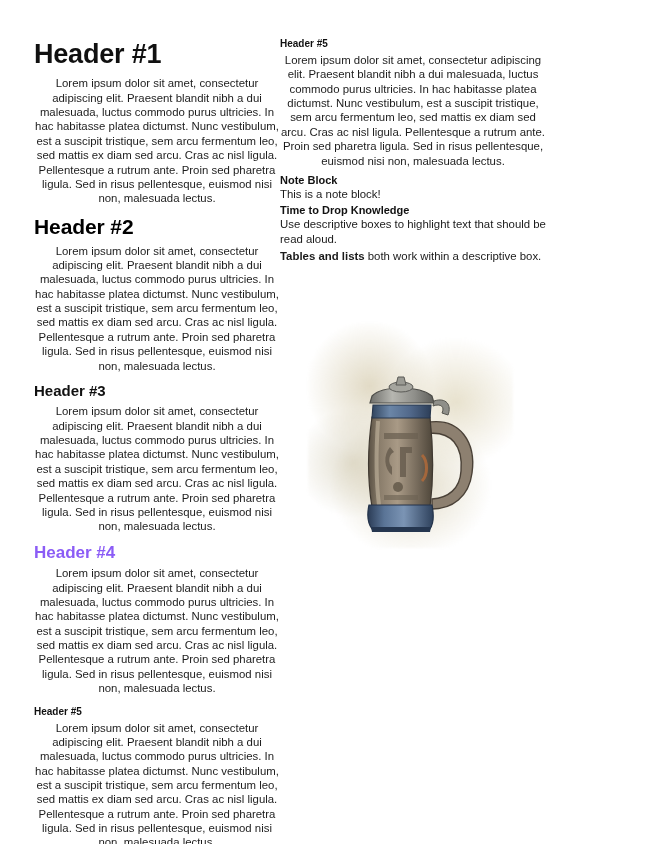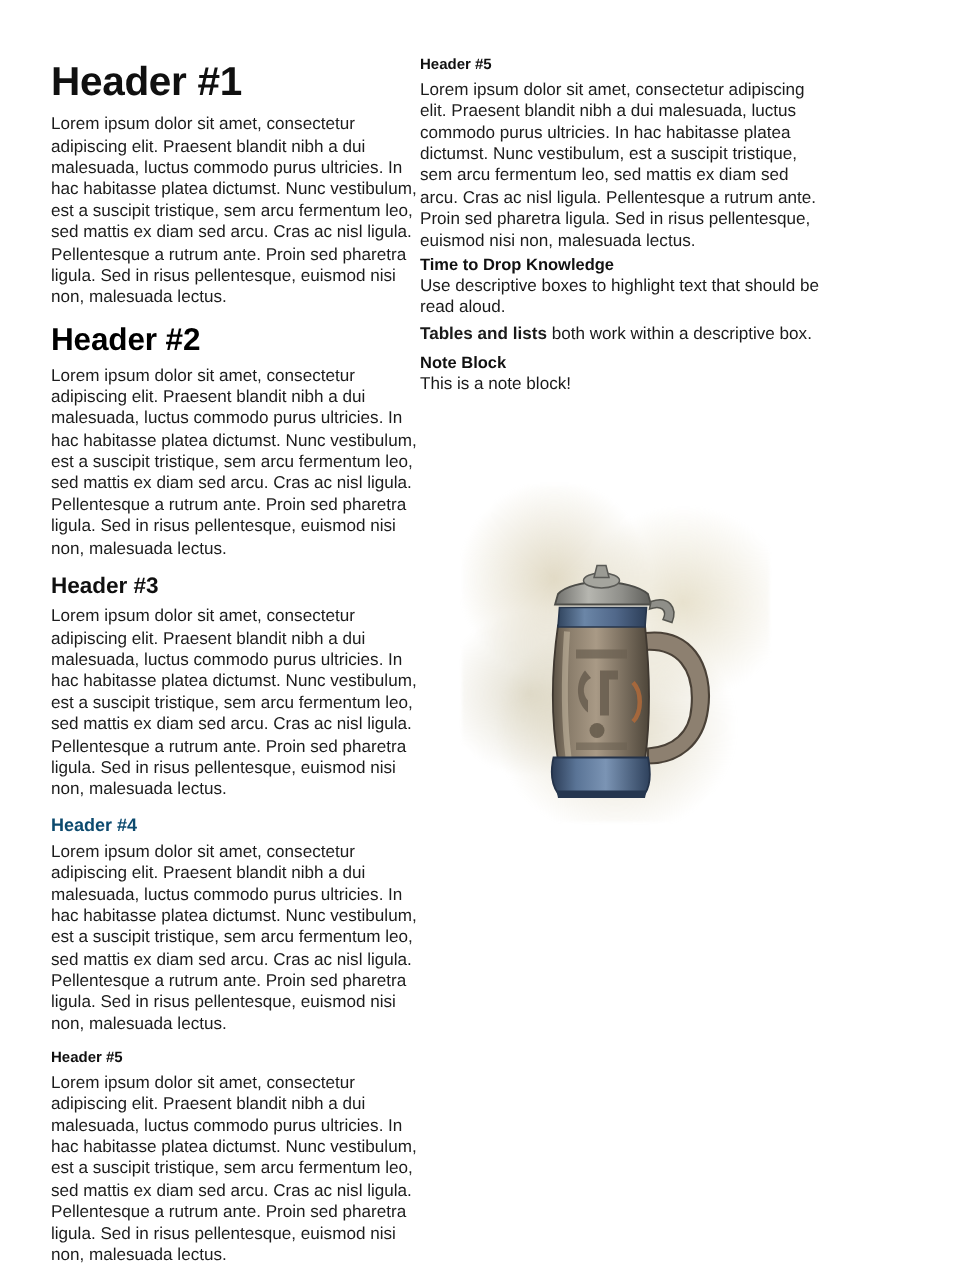--- a/index.html
+++ b/index.html
@@ -86,7 +86,7 @@
     line-height: 1.26;
     margin: 0 0 2px 0;
     color: #1c1c1c;
-    text-align: left;
+    text-align: center;
   }
 
   .note-title {

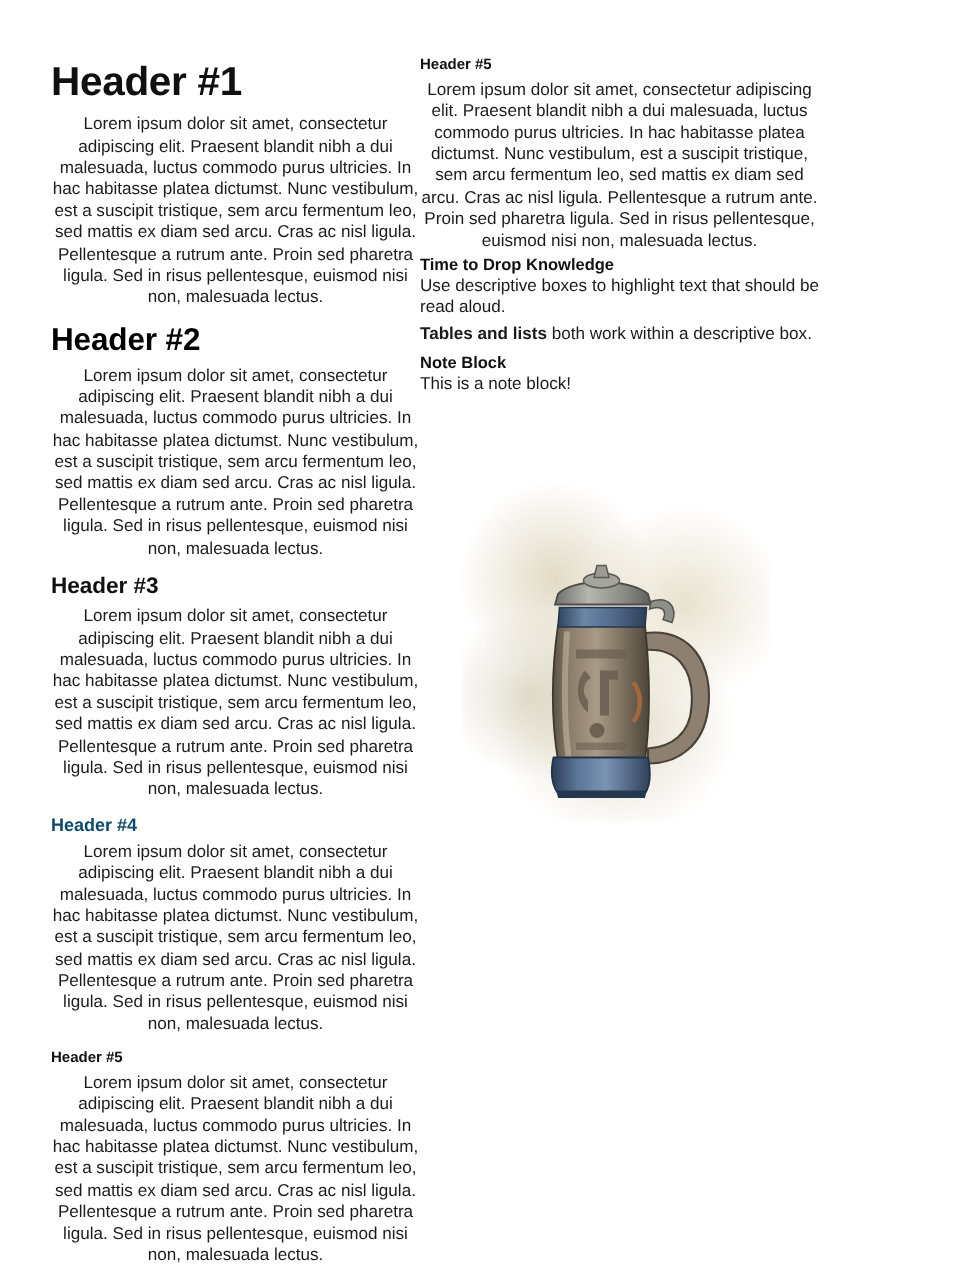--- a/index.html
+++ b/index.html
@@ -167,14 +167,14 @@
       <p class="body">Lorem ipsum dolor sit amet, consectetur adipiscing elit. Praesent blandit nibh a dui malesuada, luctus commodo purus ultricies. In hac habitasse platea dictumst. Nunc vestibulum, est a suscipit tristique, sem arcu fermentum leo, sed mattis ex diam sed arcu. Cras ac nisl ligula. Pellentesque a rutrum ante. Proin sed pharetra ligula. Sed in risus pellentesque, euismod nisi non, malesuada lectus.</p>
 
       <div>
+        <div class="note-title">Note Block</div>
+        <p class="note-body">This is a note block!</p>
+      </div>
+
+      <div>
         <div class="desc-title">Time to Drop Knowledge</div>
         <p class="desc-body">Use descriptive boxes to highlight text that should be read aloud.</p>
         <p class="desc-body"><b>Tables and lists</b><span> both work within a descriptive box.</span></p>
-      </div>
-
-      <div>
-        <div class="note-title">Note Block</div>
-        <p class="note-body">This is a note block!</p>
       </div>
 
       <div class="illus">

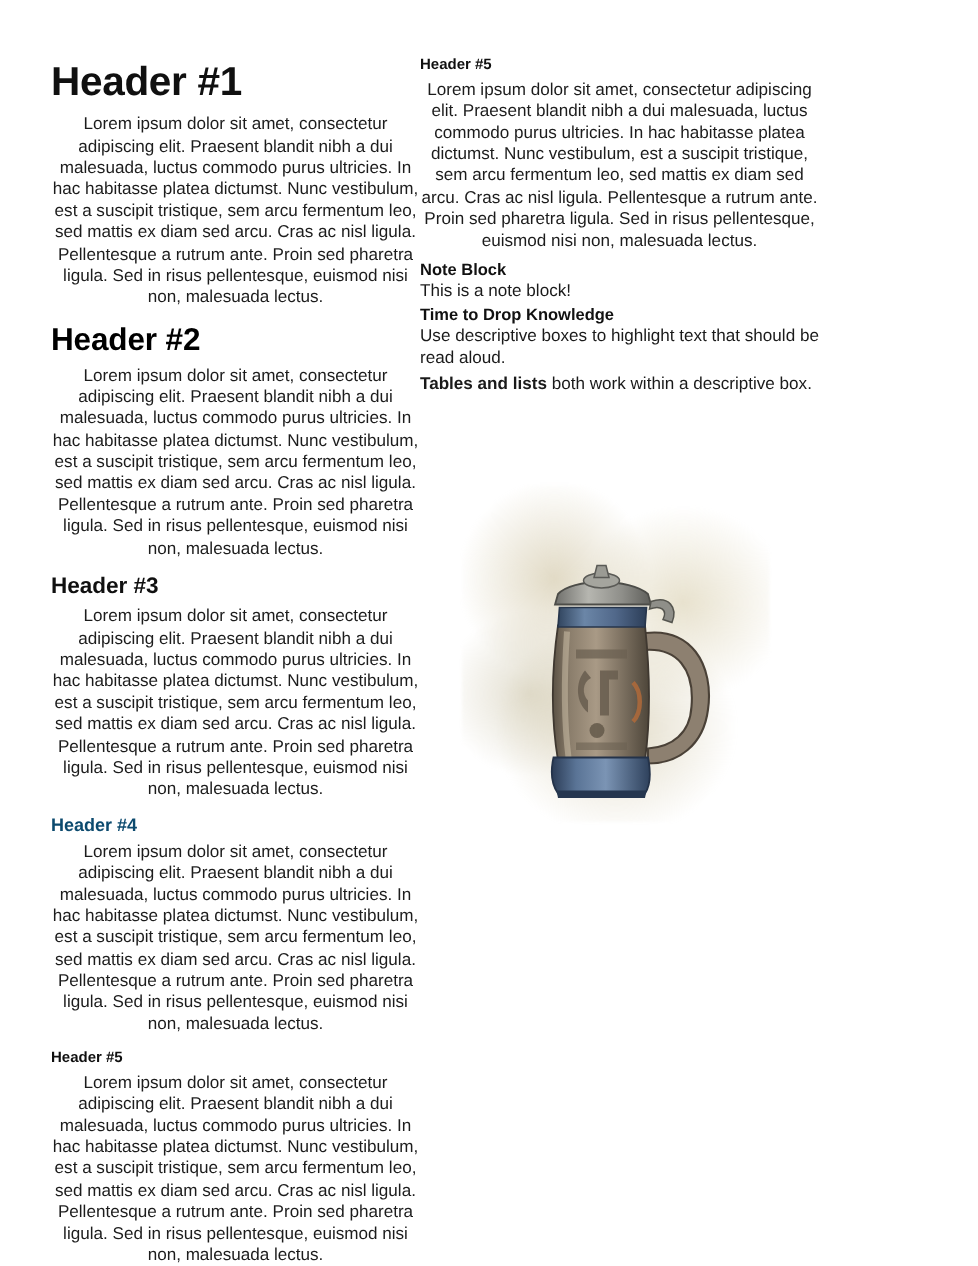--- a/index.html
+++ b/index.html
@@ -64,11 +64,11 @@
     color: #101010;
   }
   h4.h4 {
-    font-size: 12px;
+    font-size: 17px;
     font-weight: bold;
     line-height: 1.1;
     margin: 10px 0 4px 0;
-    color: #0c4a6e;
+    color: #8b5cf6;
   }
   h5.h5 {
     font-size: 10px;

